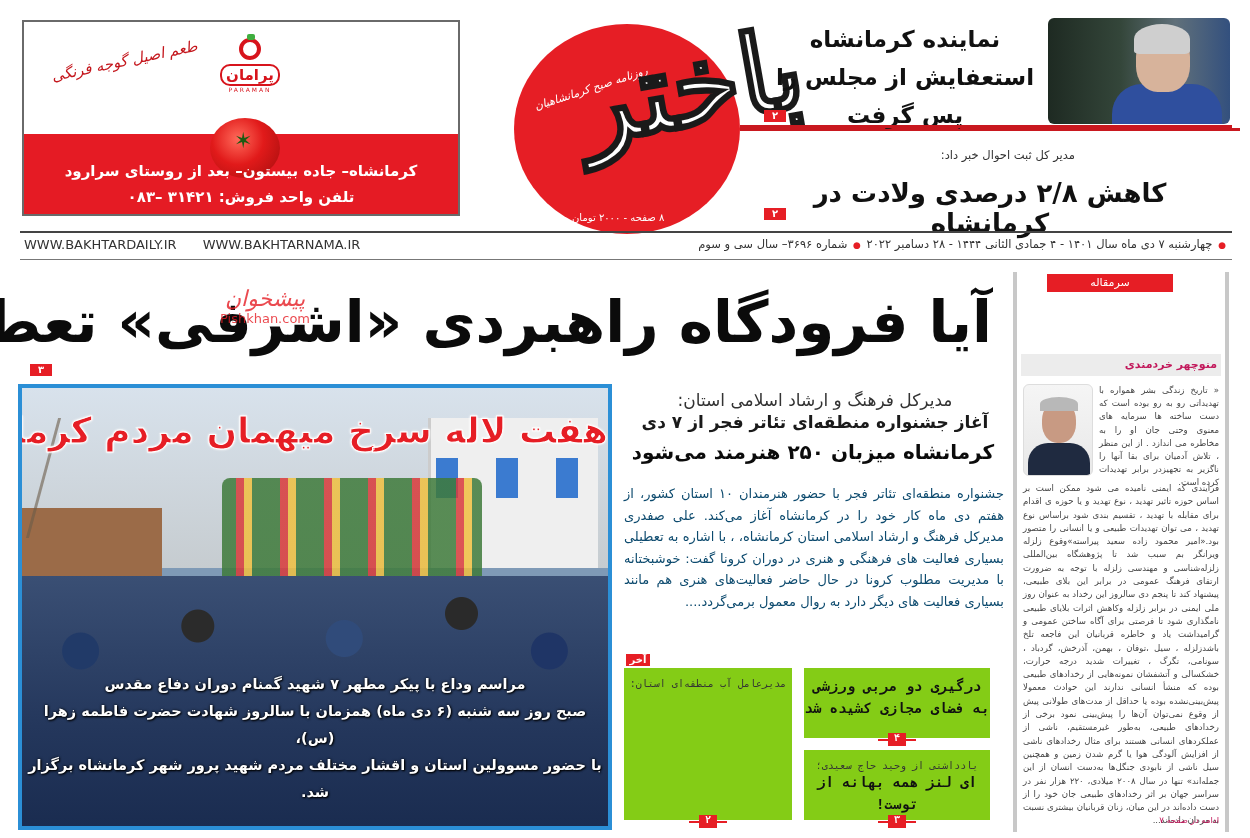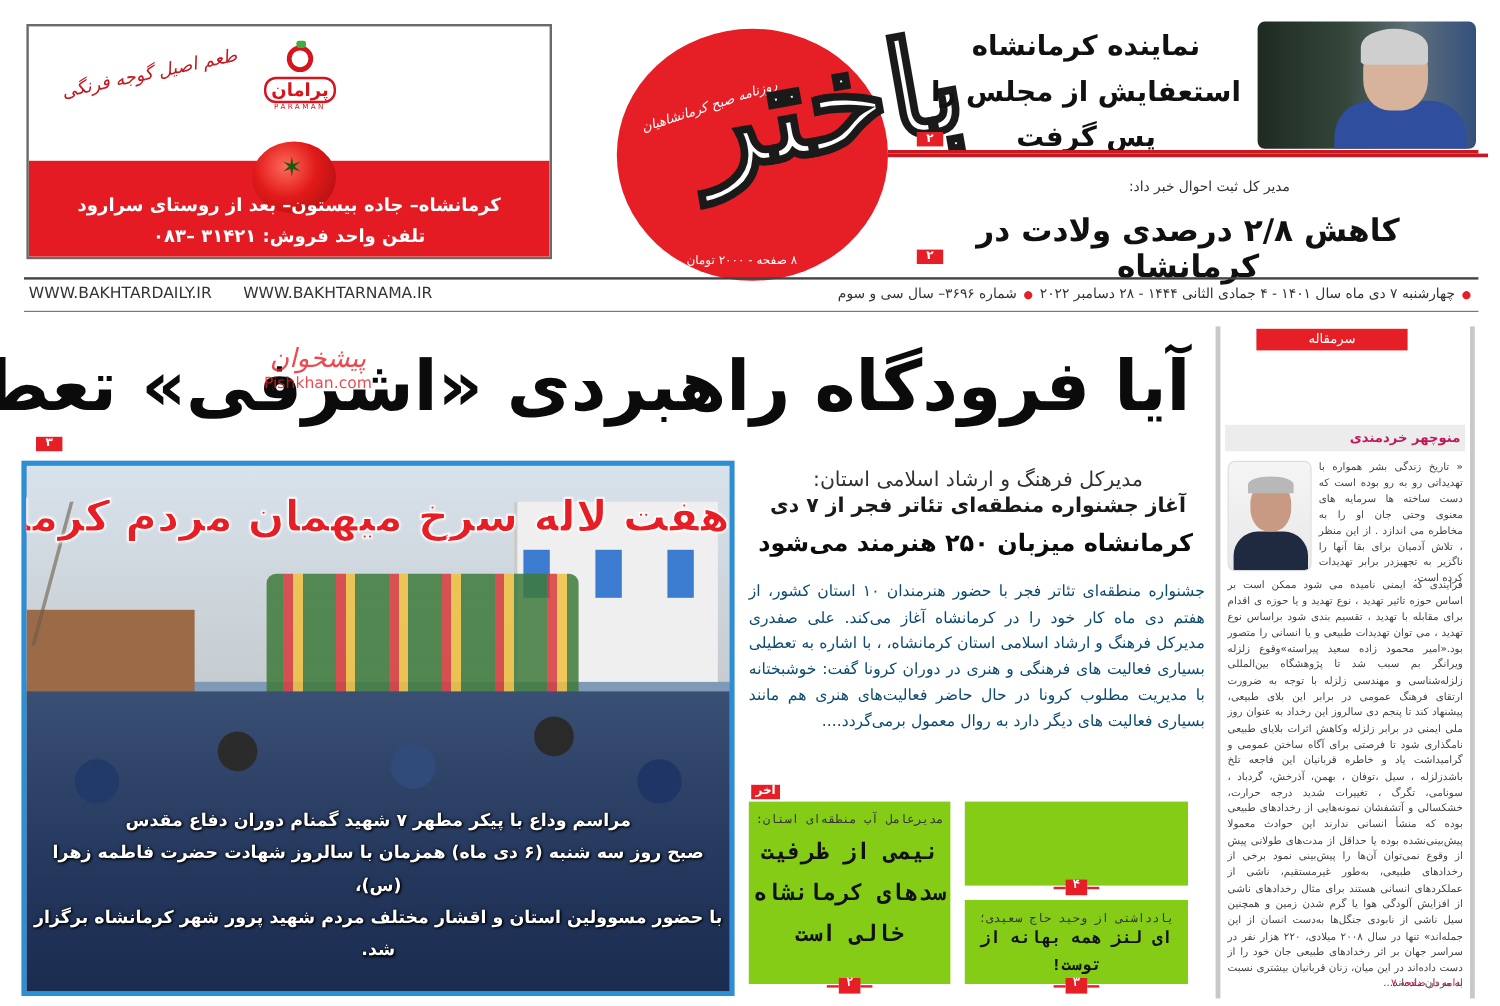--- a/index.html
+++ b/index.html
@@ -180,6 +180,7 @@
 <div class="abs pg-badge ca-badge">آخر</div>
 
 <div class="abs box box-a">
+  <div class="b-title">درگیری دو مربی ورزشی به فضای مجازی کشیده شد</div>
   <div class="b-badge">
     <span class="ln"></span>
     <span class="pg-badge">۴</span>

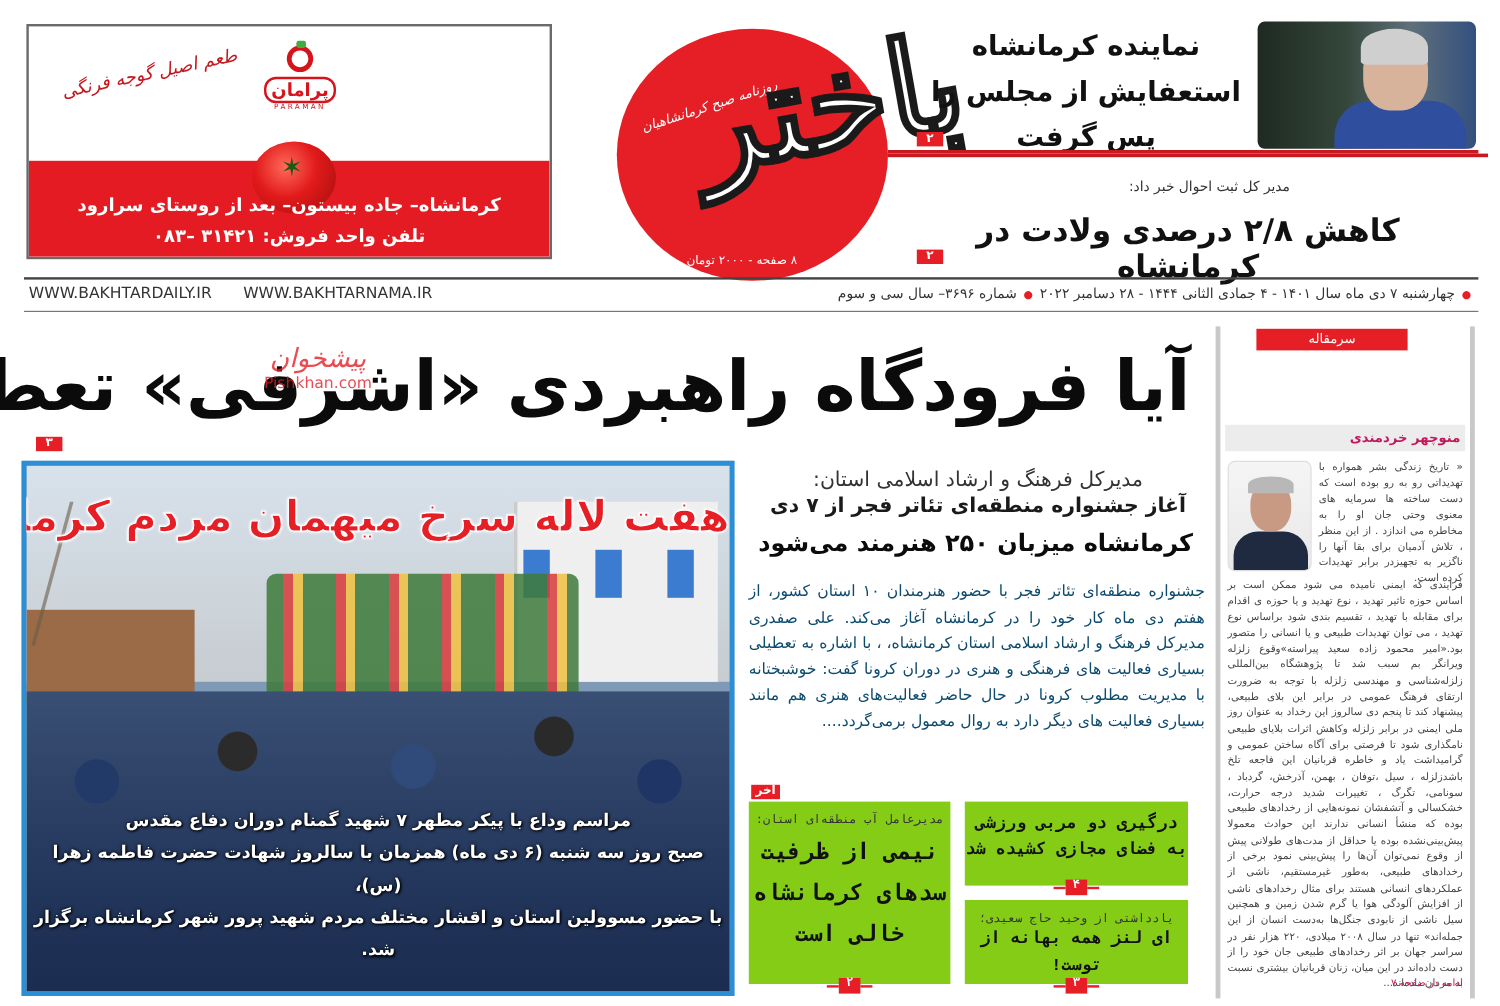--- a/index.html
+++ b/index.html
@@ -198,7 +198,6 @@
 </div>
 <div class="abs box box-c">
   <div class="b-kicker">مدیرعامل آب منطقه‌ای استان:</div>
-  <div class="b-title">نیمی از ظرفیت سدهای کرمانشاه خالی است</div>
   <div class="b-badge">
     <span class="ln"></span>
     <span class="pg-badge">۲</span>

